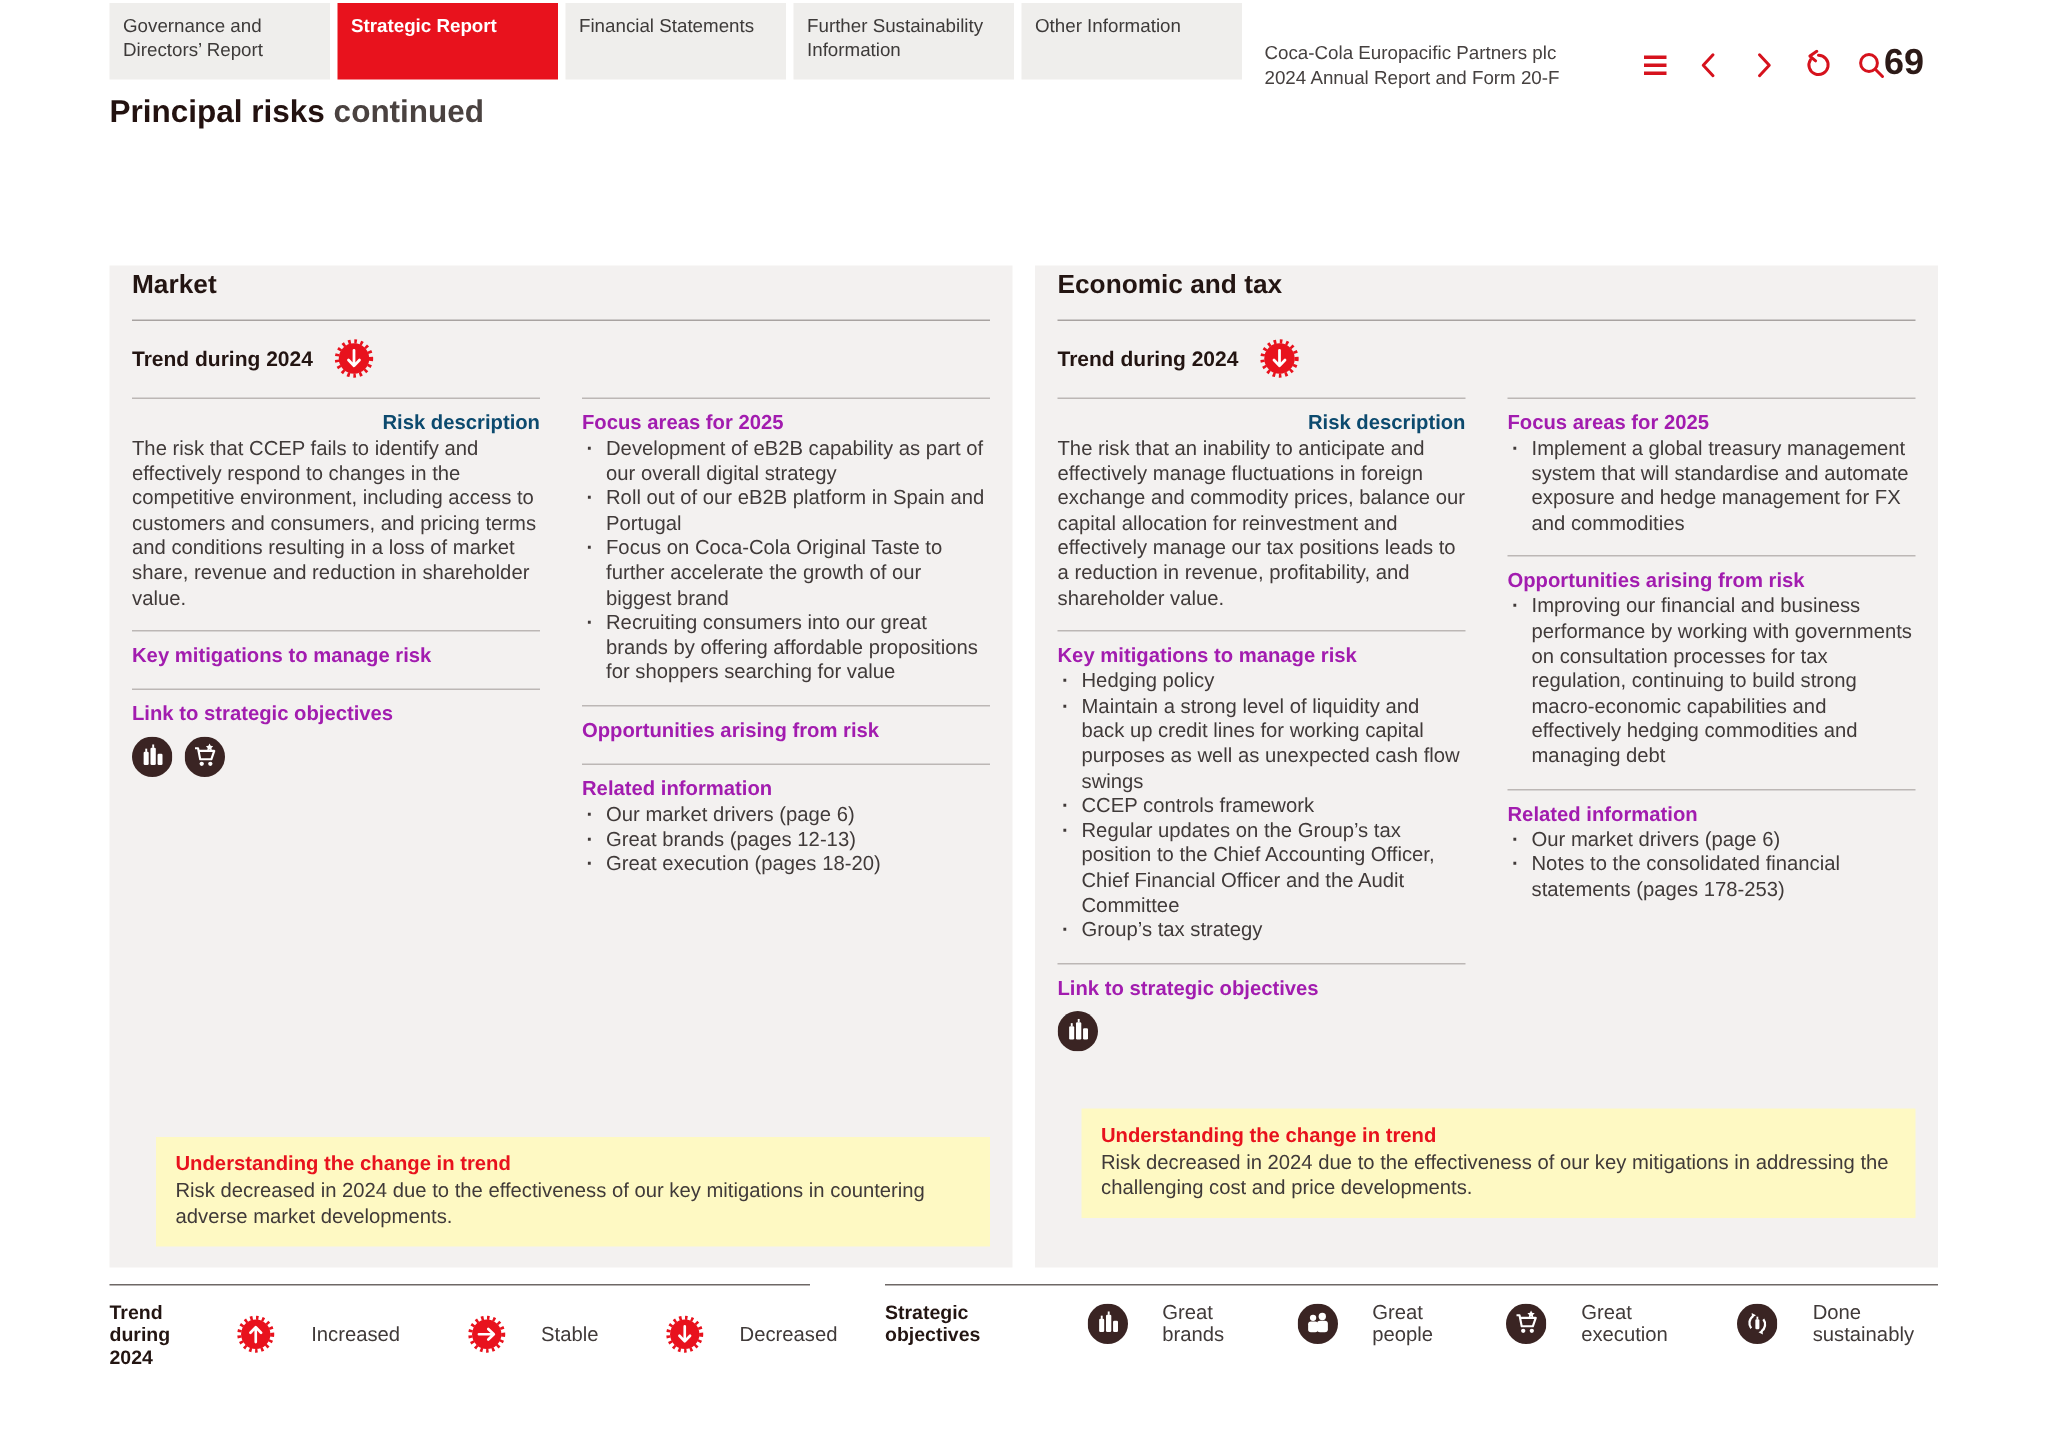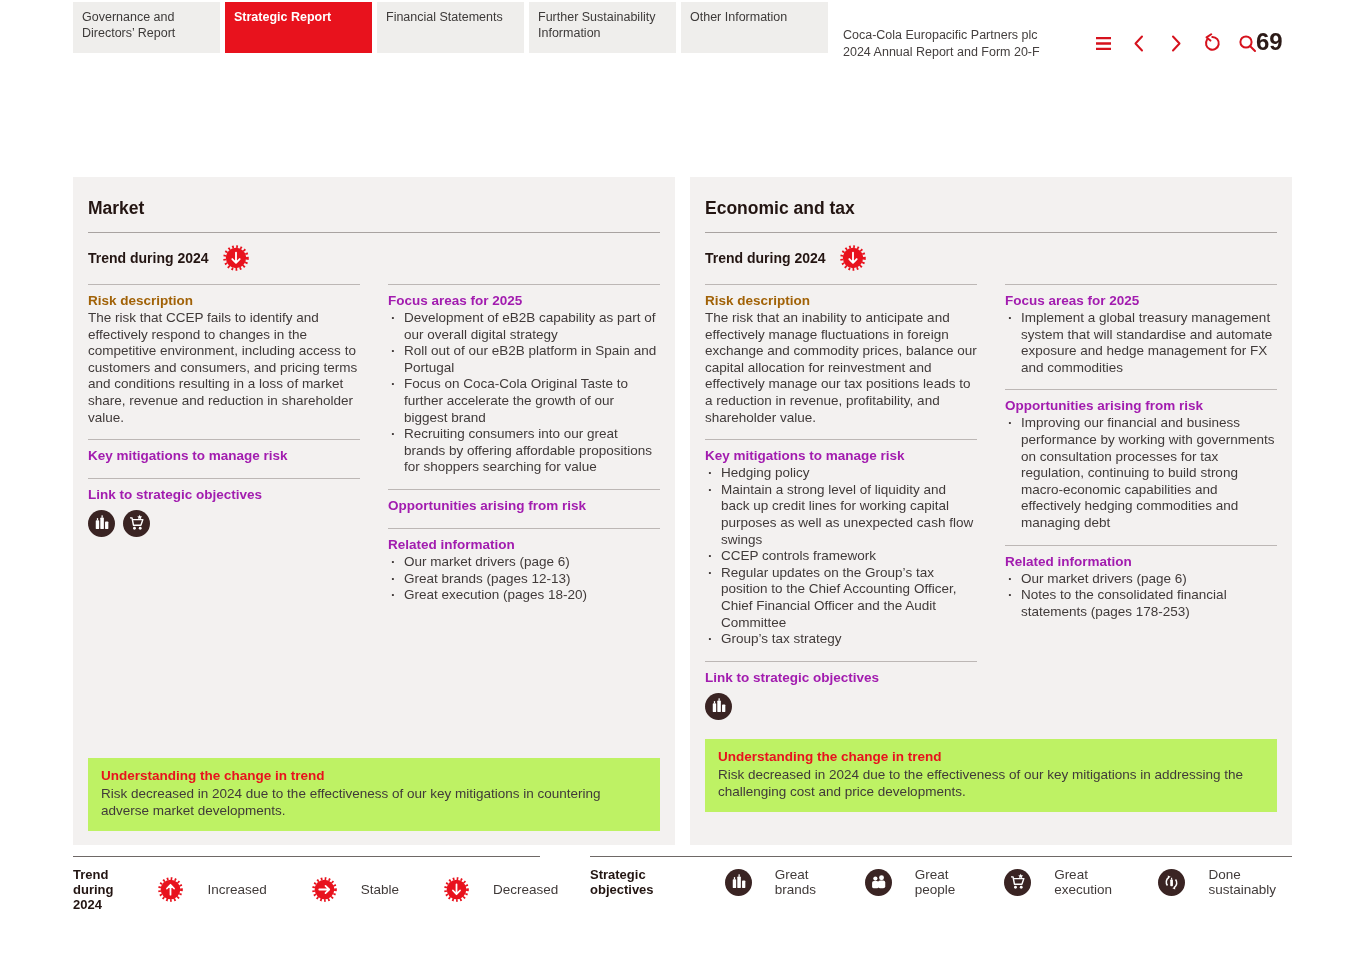--- a/index.html
+++ b/index.html
@@ -156,6 +156,7 @@
 
   <div class="page-num">69</div>
 
+  <h1 class="page-title"><b>Principal risks</b><span> continued</span></h1>
 
   <div class="panels">
 

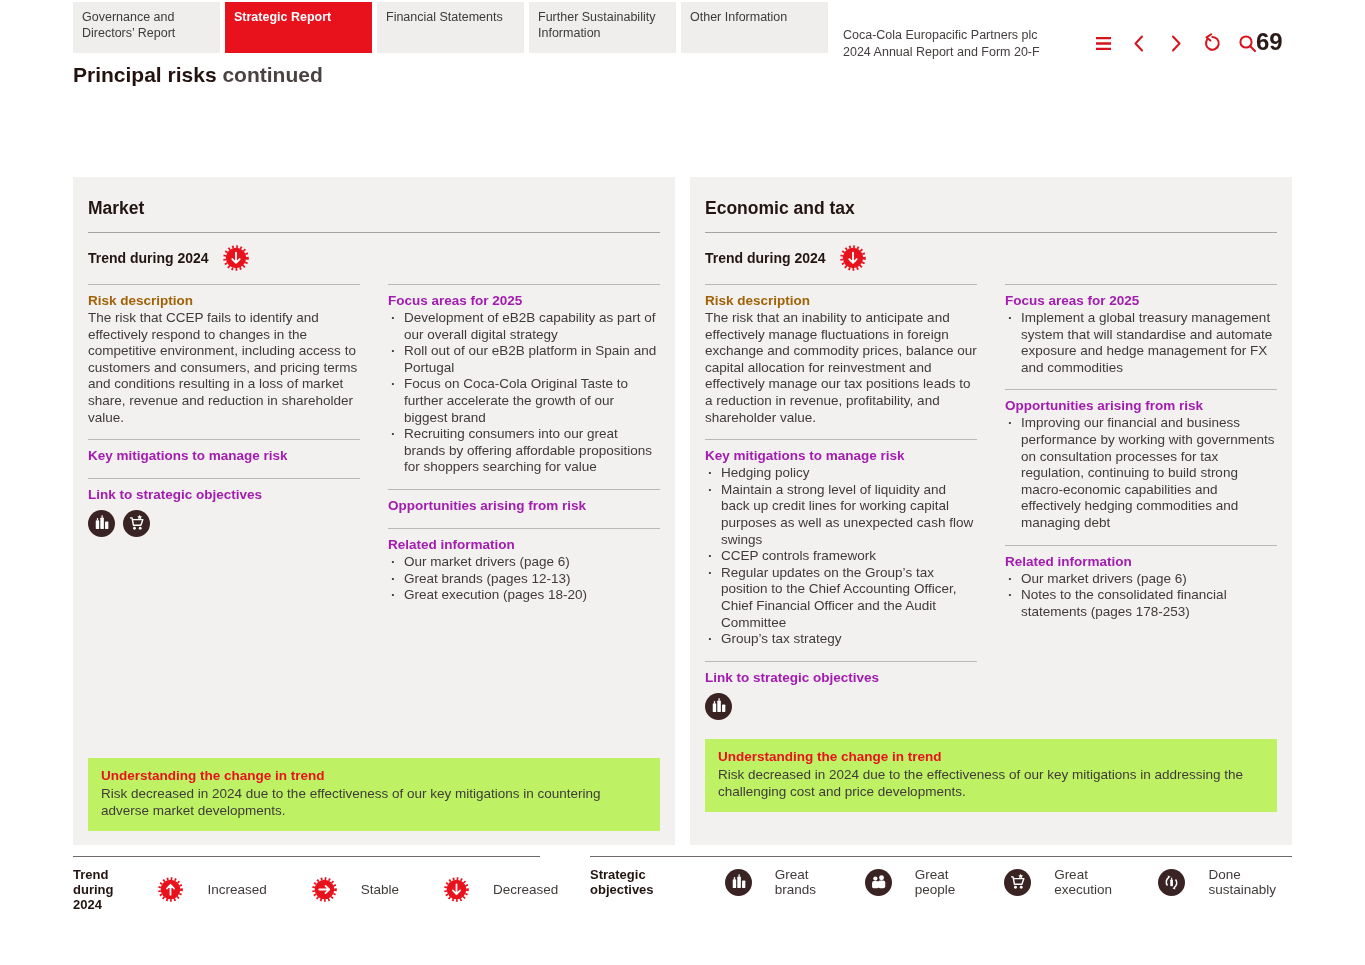--- a/index.html
+++ b/index.html
@@ -25,7 +25,7 @@
 
   
   .panels { position:absolute; left:73px; top:177px; display:flex; gap:15px; }
-  .panel { width:602px; height:668px; background:#f3f1f0; padding:19px 15px 14px 15px;
+  .panel { width:602px; height:668px; background:#f3f1f0; padding:0 15px 14px 15px;
            display:flex; flex-direction:column; }
   .panel-title { font-size:17.5px; font-weight:bold; color:#231512; padding:2px 0 13px 0;
                  border-bottom:1px solid #a8a3a1; }

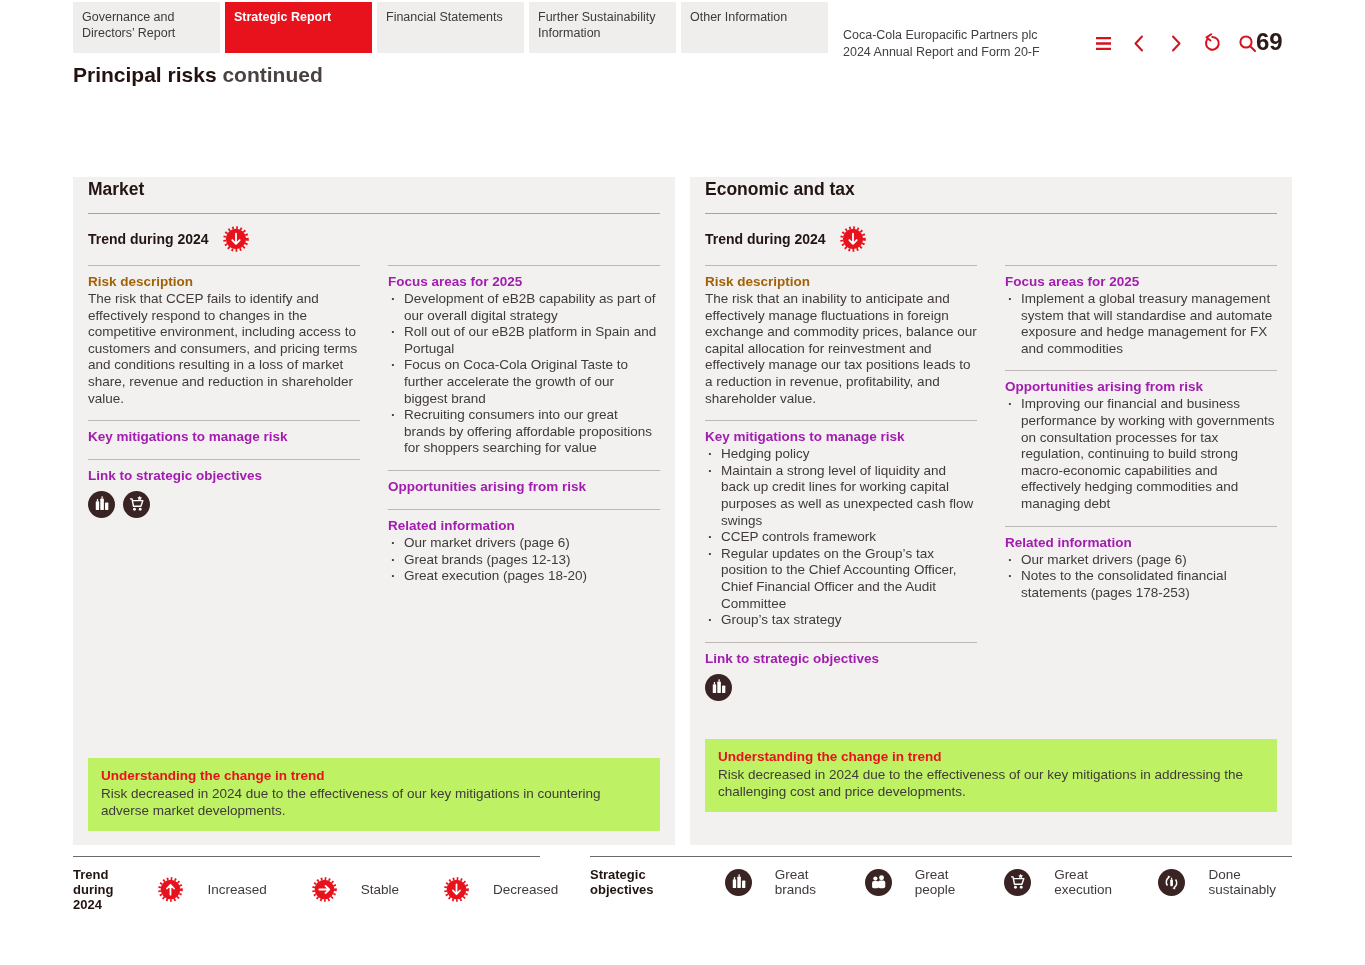--- a/index.html
+++ b/index.html
@@ -36,7 +36,7 @@
   .panel-cols { display:grid; grid-template-columns:1fr 1fr; column-gap:28px; }
   .sec { border-top:1px solid #bcb7b5; padding:8px 0 13px 0; }
   .sec h4 { font-size:13.5px; font-weight:bold; color:#a21caf; margin-bottom:2px; }
-  .sec h4.red { color:#a16207; }
+  .sec h4.red { color:#0c4a6e;text-align:right; }
   .sec p, .sec li { font-size:13.5px; line-height:16.6px; color:#403a39; }
   .sec ul { list-style:none; }
   .sec li { position:relative; padding-left:16px; }

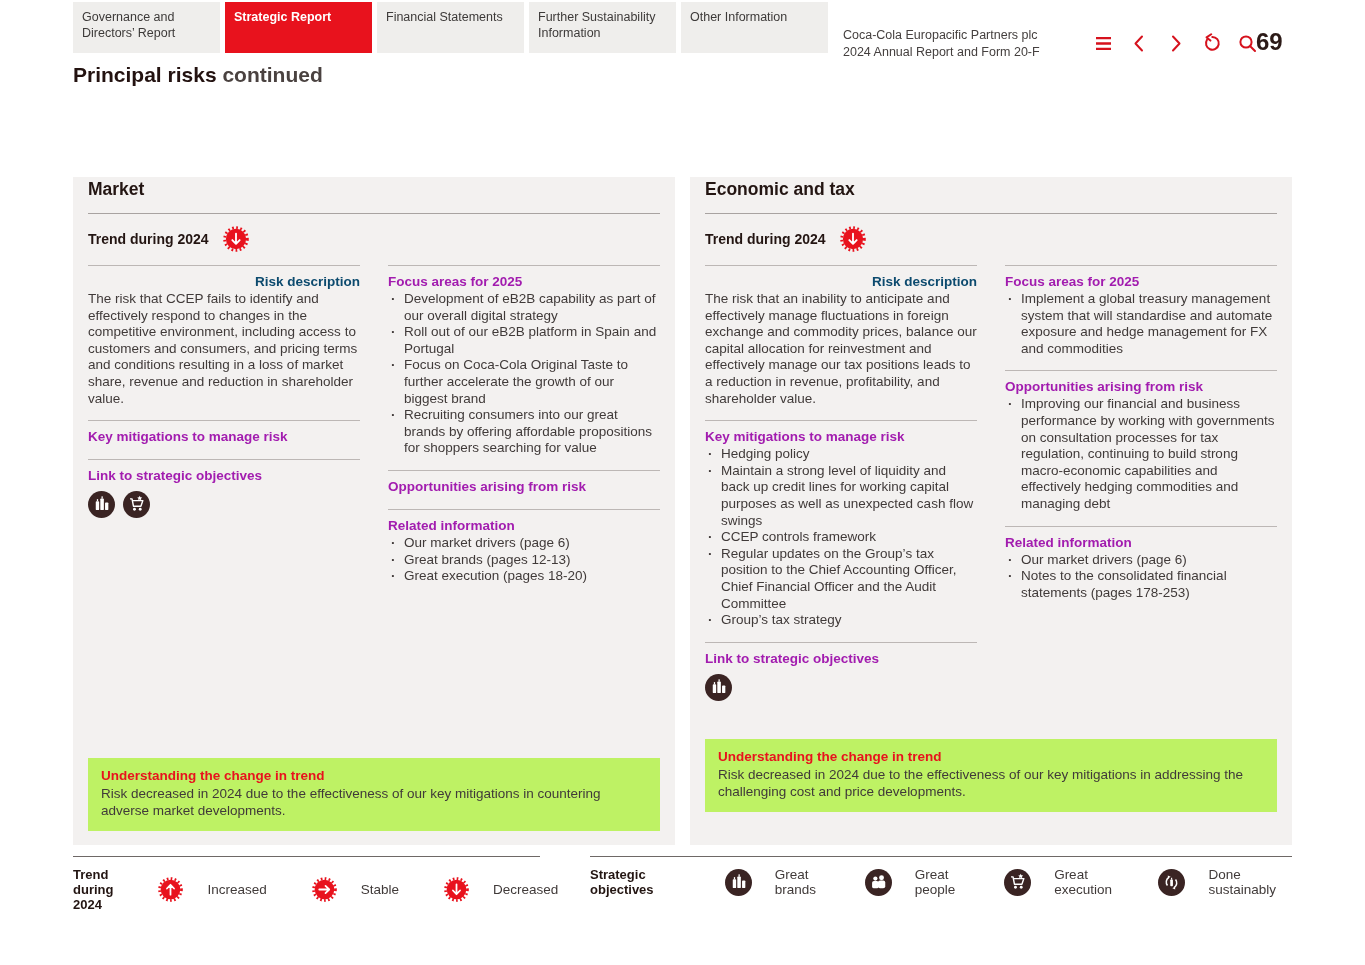--- a/index.html
+++ b/index.html
@@ -44,7 +44,7 @@
   .obj-row { display:flex; gap:8px; margin-top:8px; }
   .obj-icon { width:27px; height:27px; }
 
-  .understanding { margin-top:auto; background:#bef264; padding:10px 13px 12px 13px; }
+  .understanding { margin-top:auto; background:#fef9c3; padding:10px 13px 12px 13px;margin-left:16px; }
   .understanding h4 { font-size:13.5px; font-weight:bold; color:#e8121d; margin-bottom:2px; }
   .understanding p { font-size:13.5px; line-height:17px; color:#403a39; }
   .understanding.eco { margin-bottom:19px; }

